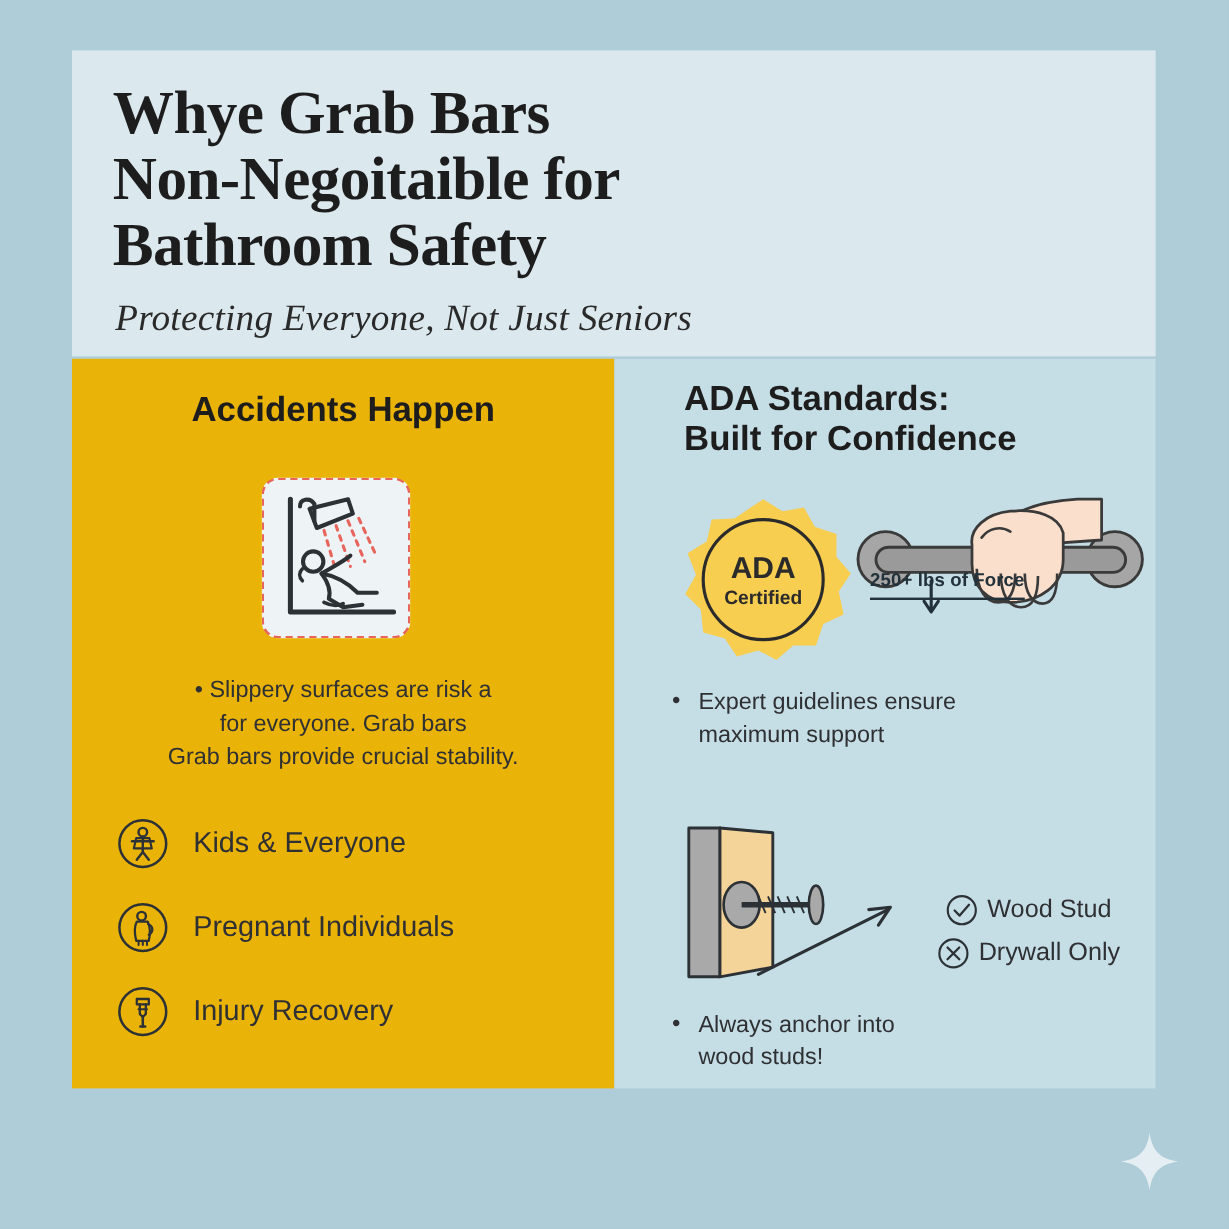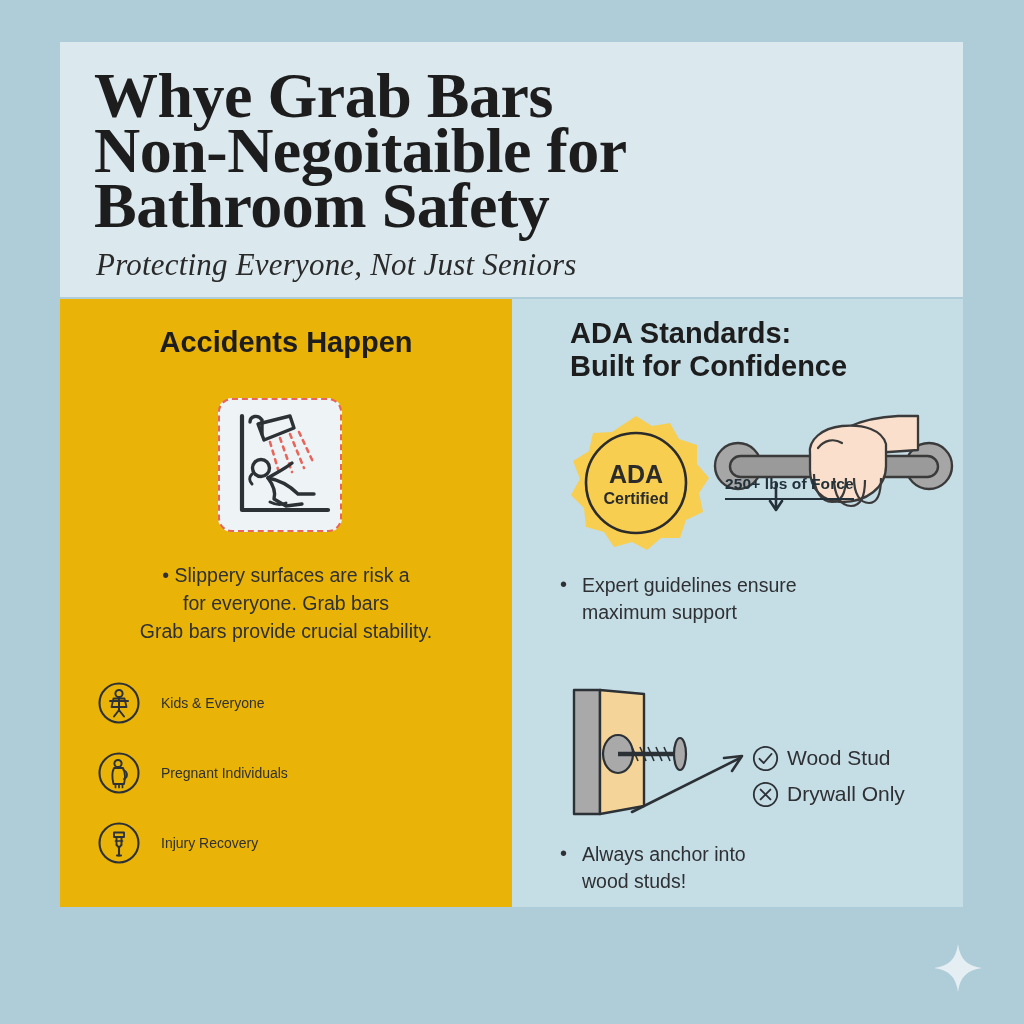--- a/index.html
+++ b/index.html
@@ -35,7 +35,7 @@
   .title {
     font-family: "Liberation Serif", serif;
     font-weight: bold;
-    font-size: 64px;
+    font-size: 51px;
     line-height: 55px;
     color: #1d1d1d;
     letter-spacing: -0.5px;

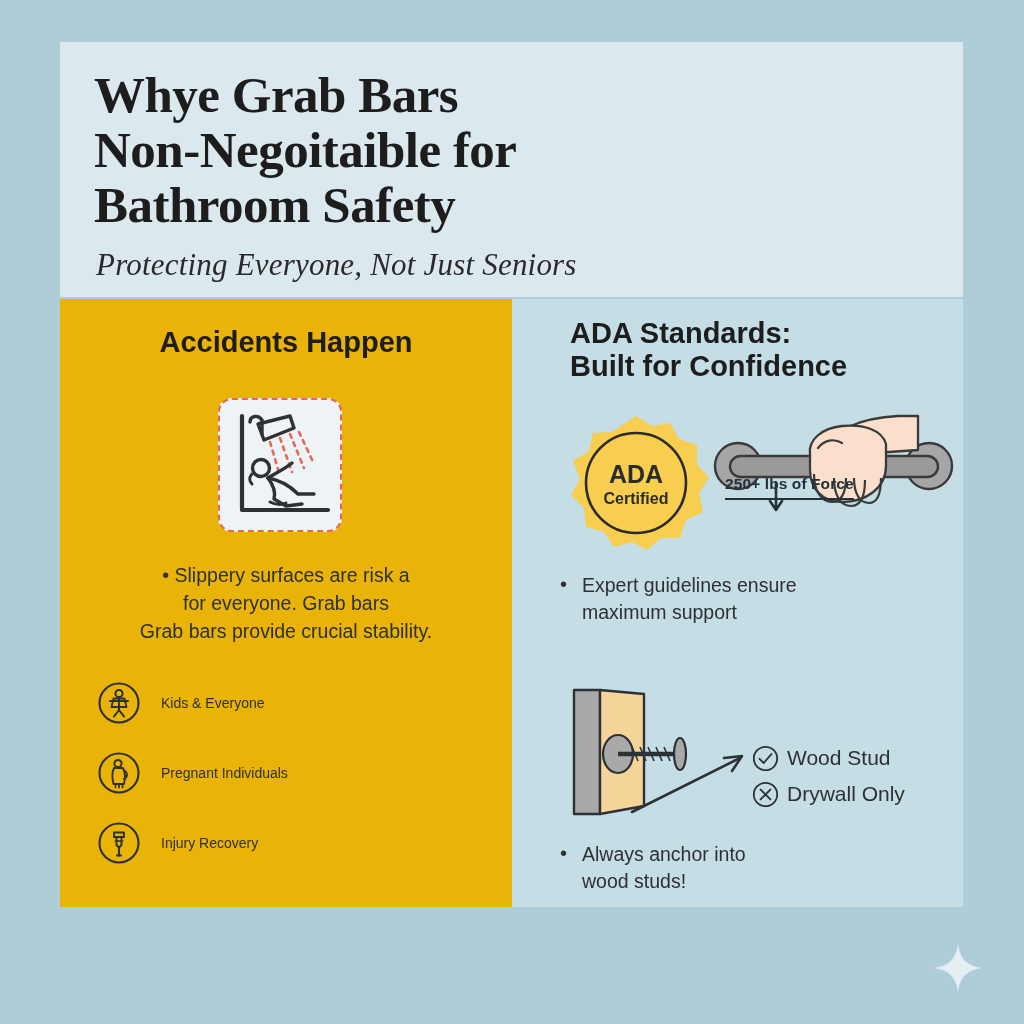--- a/index.html
+++ b/index.html
@@ -138,7 +138,7 @@
   }
   .left-list .row .lbl {
     margin-left: 20px;
-    font-size: 14px;
+    font-size: 24px;
     color: #2e3033;
   }
 

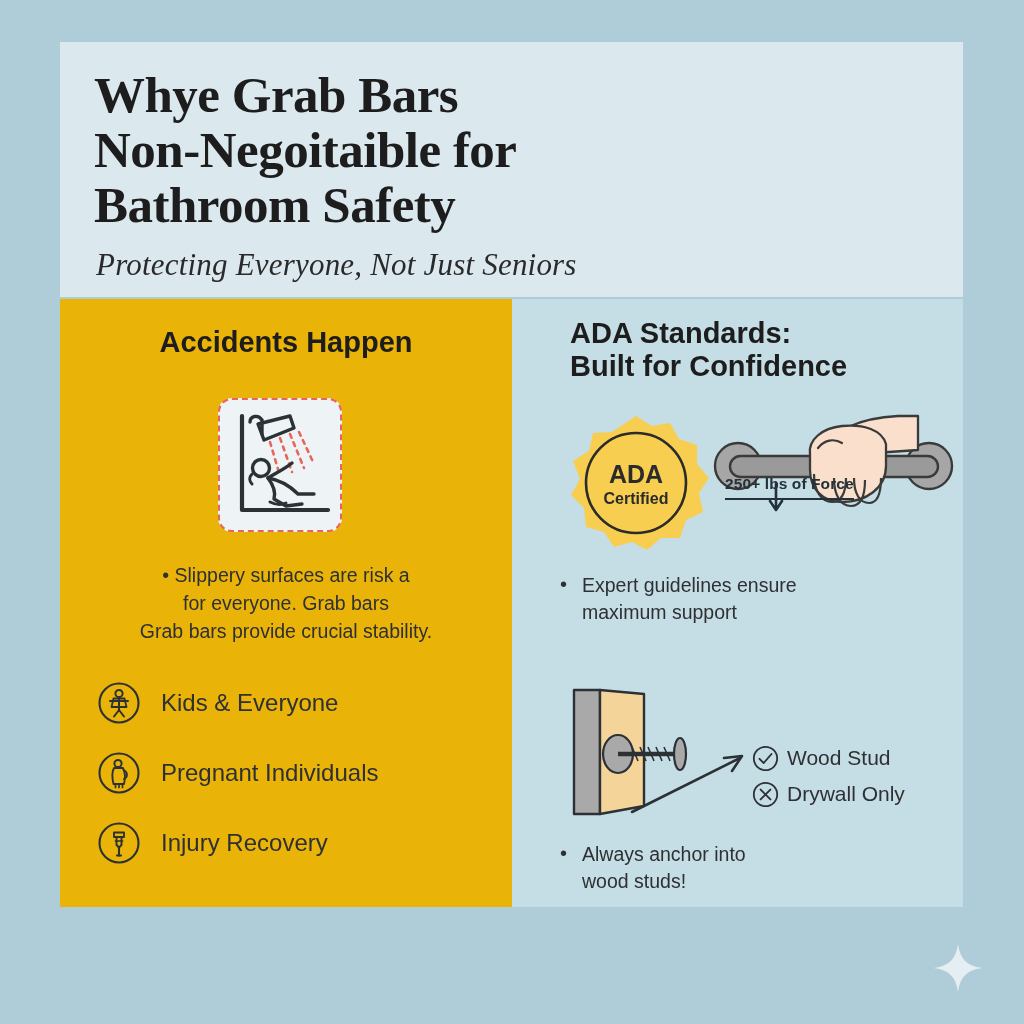--- a/index.html
+++ b/index.html
@@ -239,6 +239,7 @@
     display: flex;
     align-items: center;
     height: 36px;
+    justify-content: center;
   }
   .stud-choices .row .ico {
     width: 27px;

